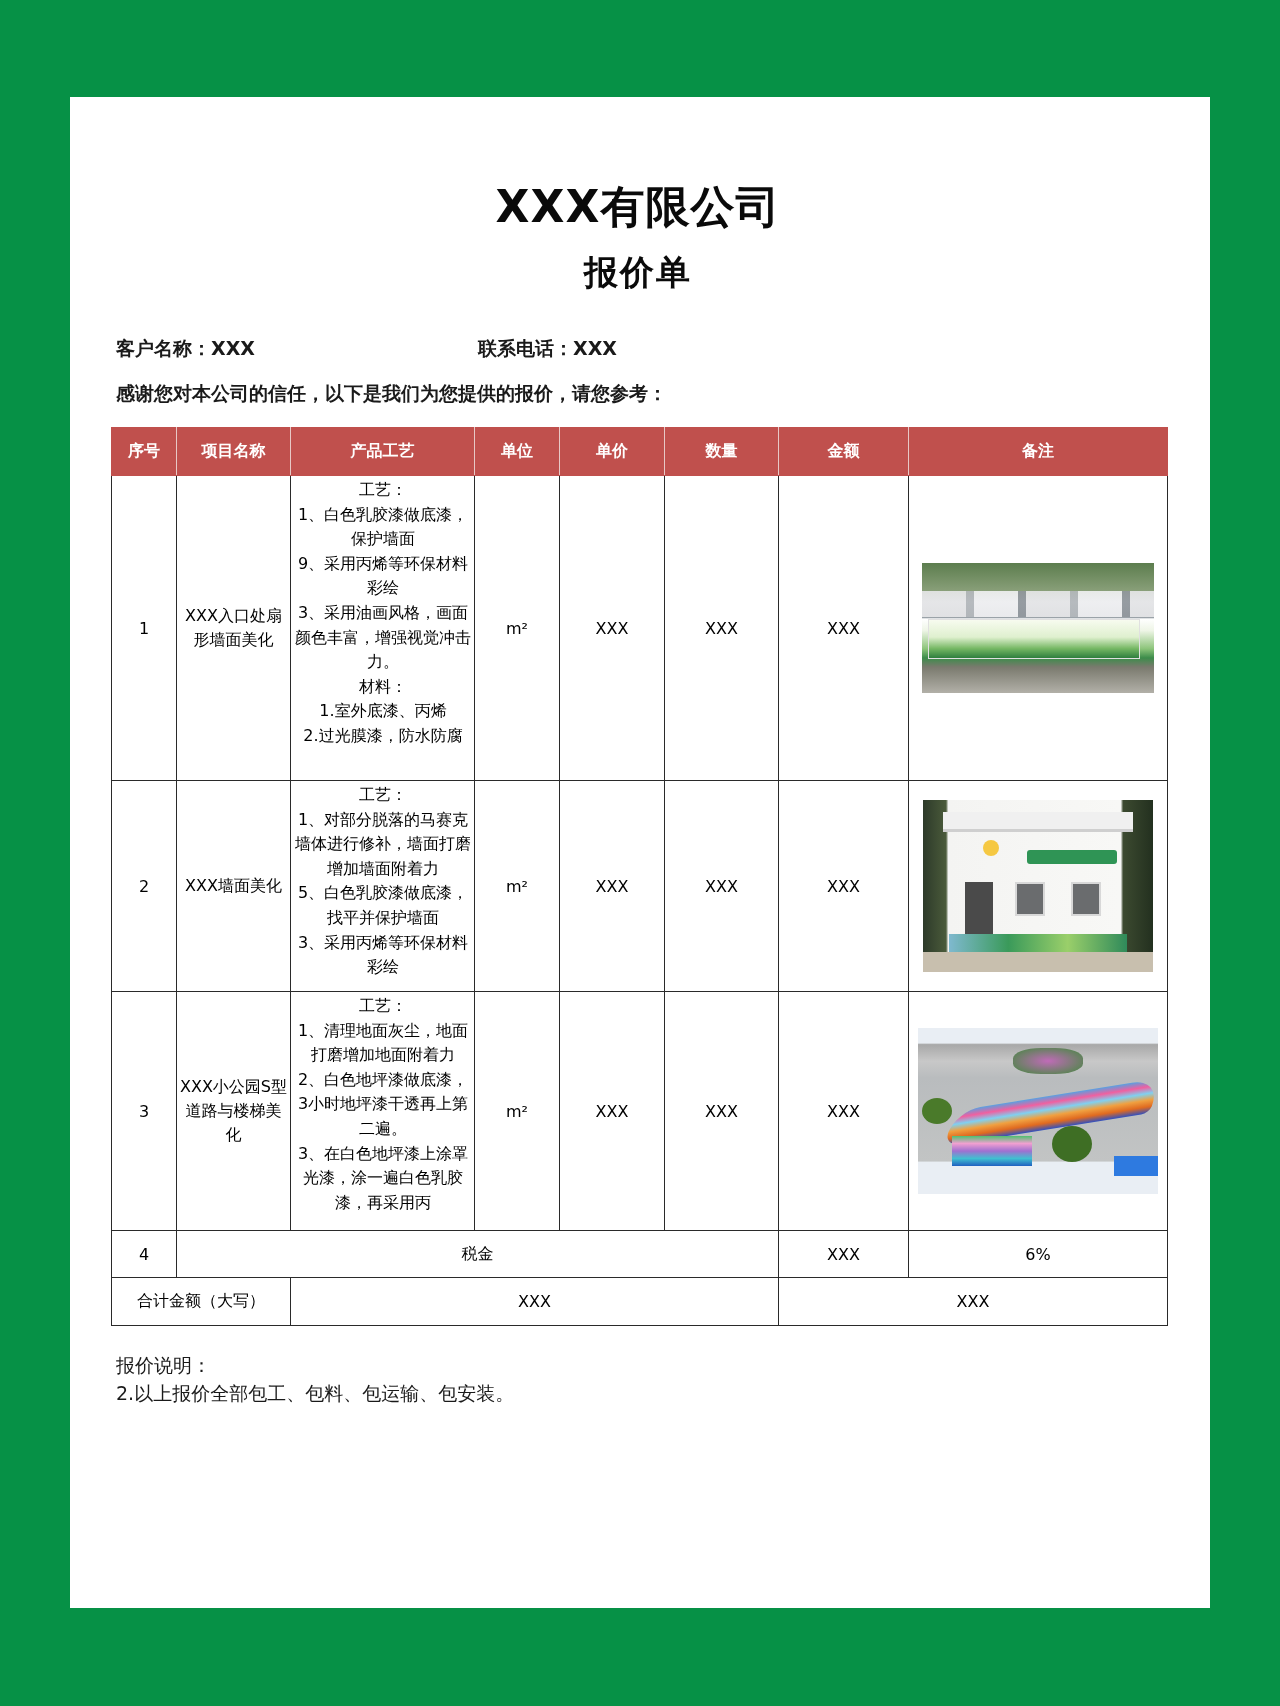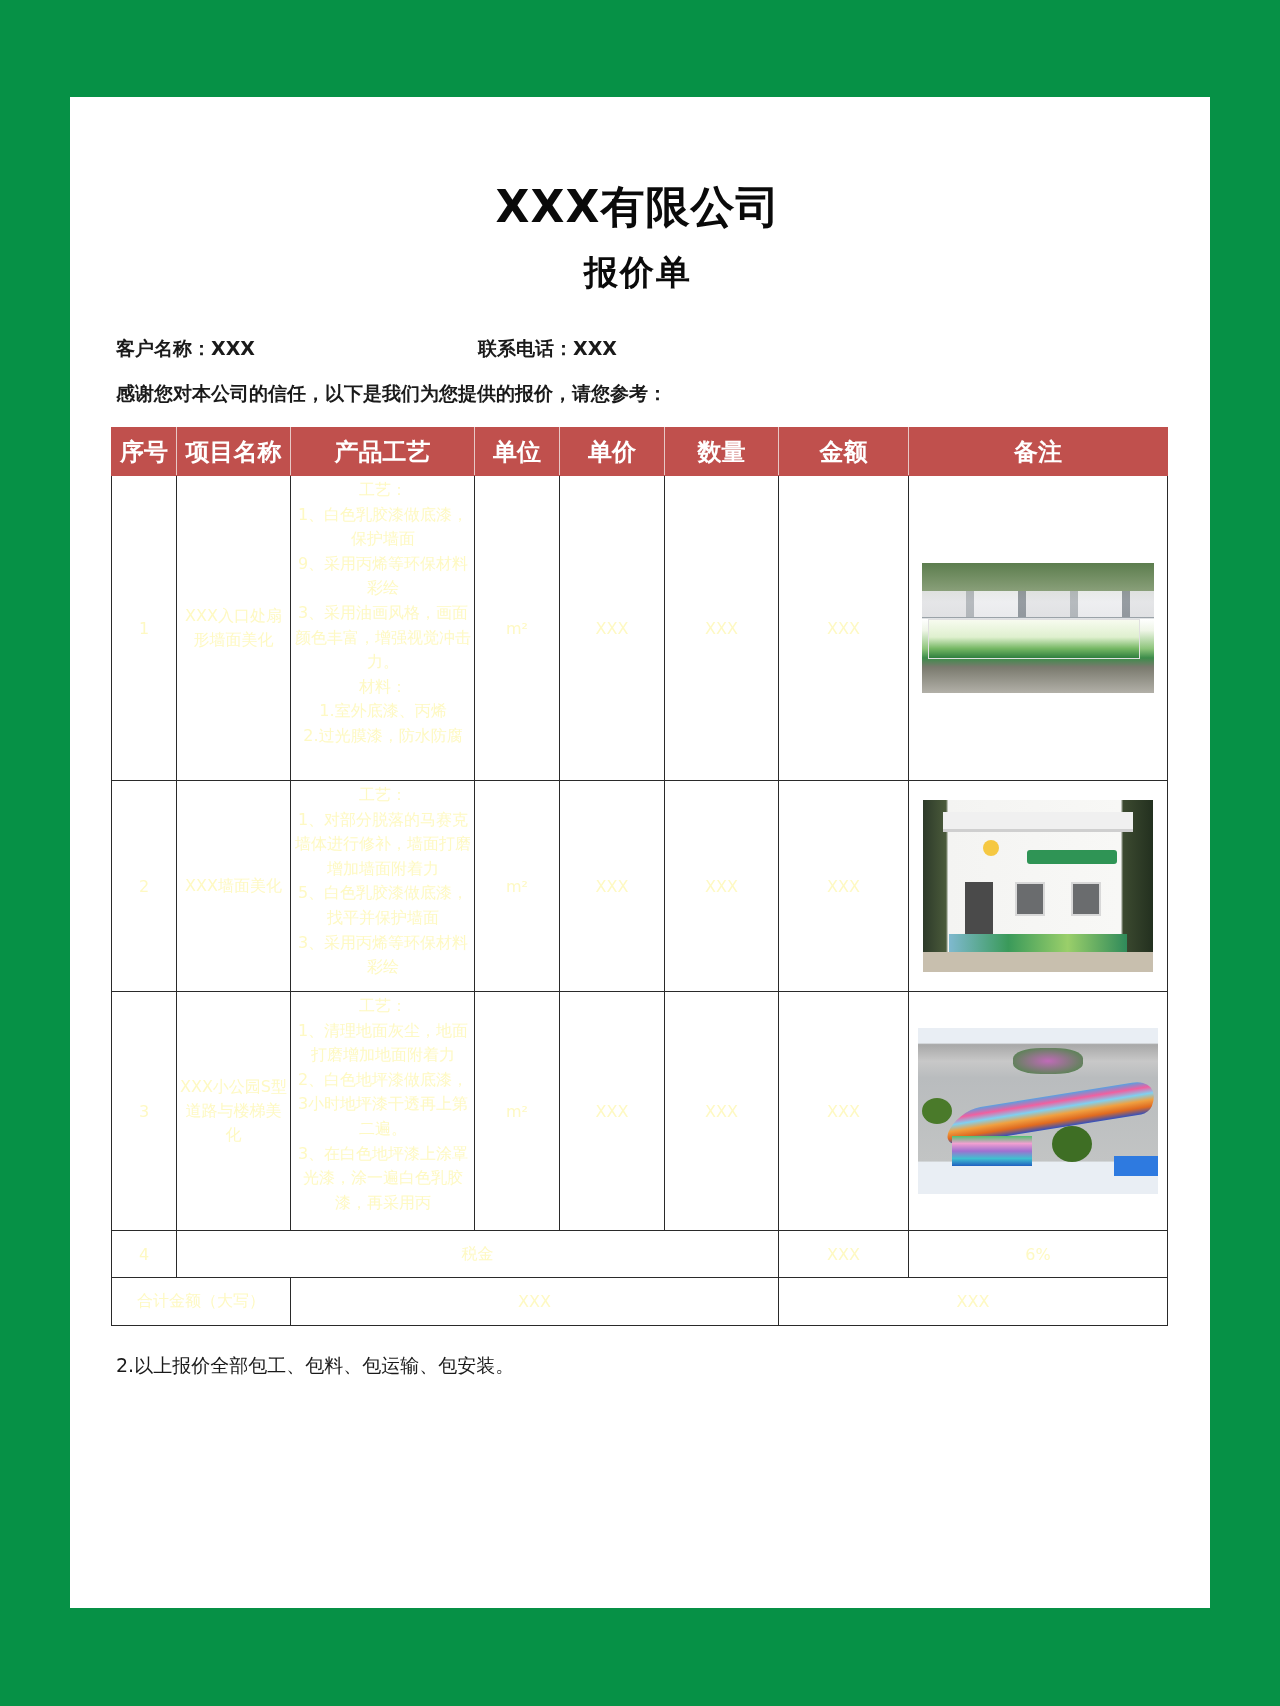--- a/index.html
+++ b/index.html
@@ -16,7 +16,7 @@
 
   table.quote { position: absolute; left: 111px; top: 427px; border-collapse: collapse; table-layout: fixed; width: 1056px; }
   table.quote td, table.quote th { border: 1.5px solid #2a2a2a; text-align: center; vertical-align: middle; font-size: 16px; color: #fef9c3; }
-  table.quote th { background: #c0504d; color: #ffffff; font-weight: bold; font-size: 24px; height: 48px; border-color: #c0504d; border-right: 1.5px solid #e8c8c6; }
+  table.quote th { background: #c0504d; color: #ffffff; font-weight: bold; font-size: 16px; height: 48px; border-color: #c0504d; border-right: 1.5px solid #e8c8c6; }
   table.quote th:last-child { border-right-color: #c0504d; }
   td.craft { text-align: left; vertical-align: top; padding: 2px 2px 0 3px; font-size: 16.5px; line-height: 24.6px; overflow: hidden; }
   td.craft div { overflow: hidden; }

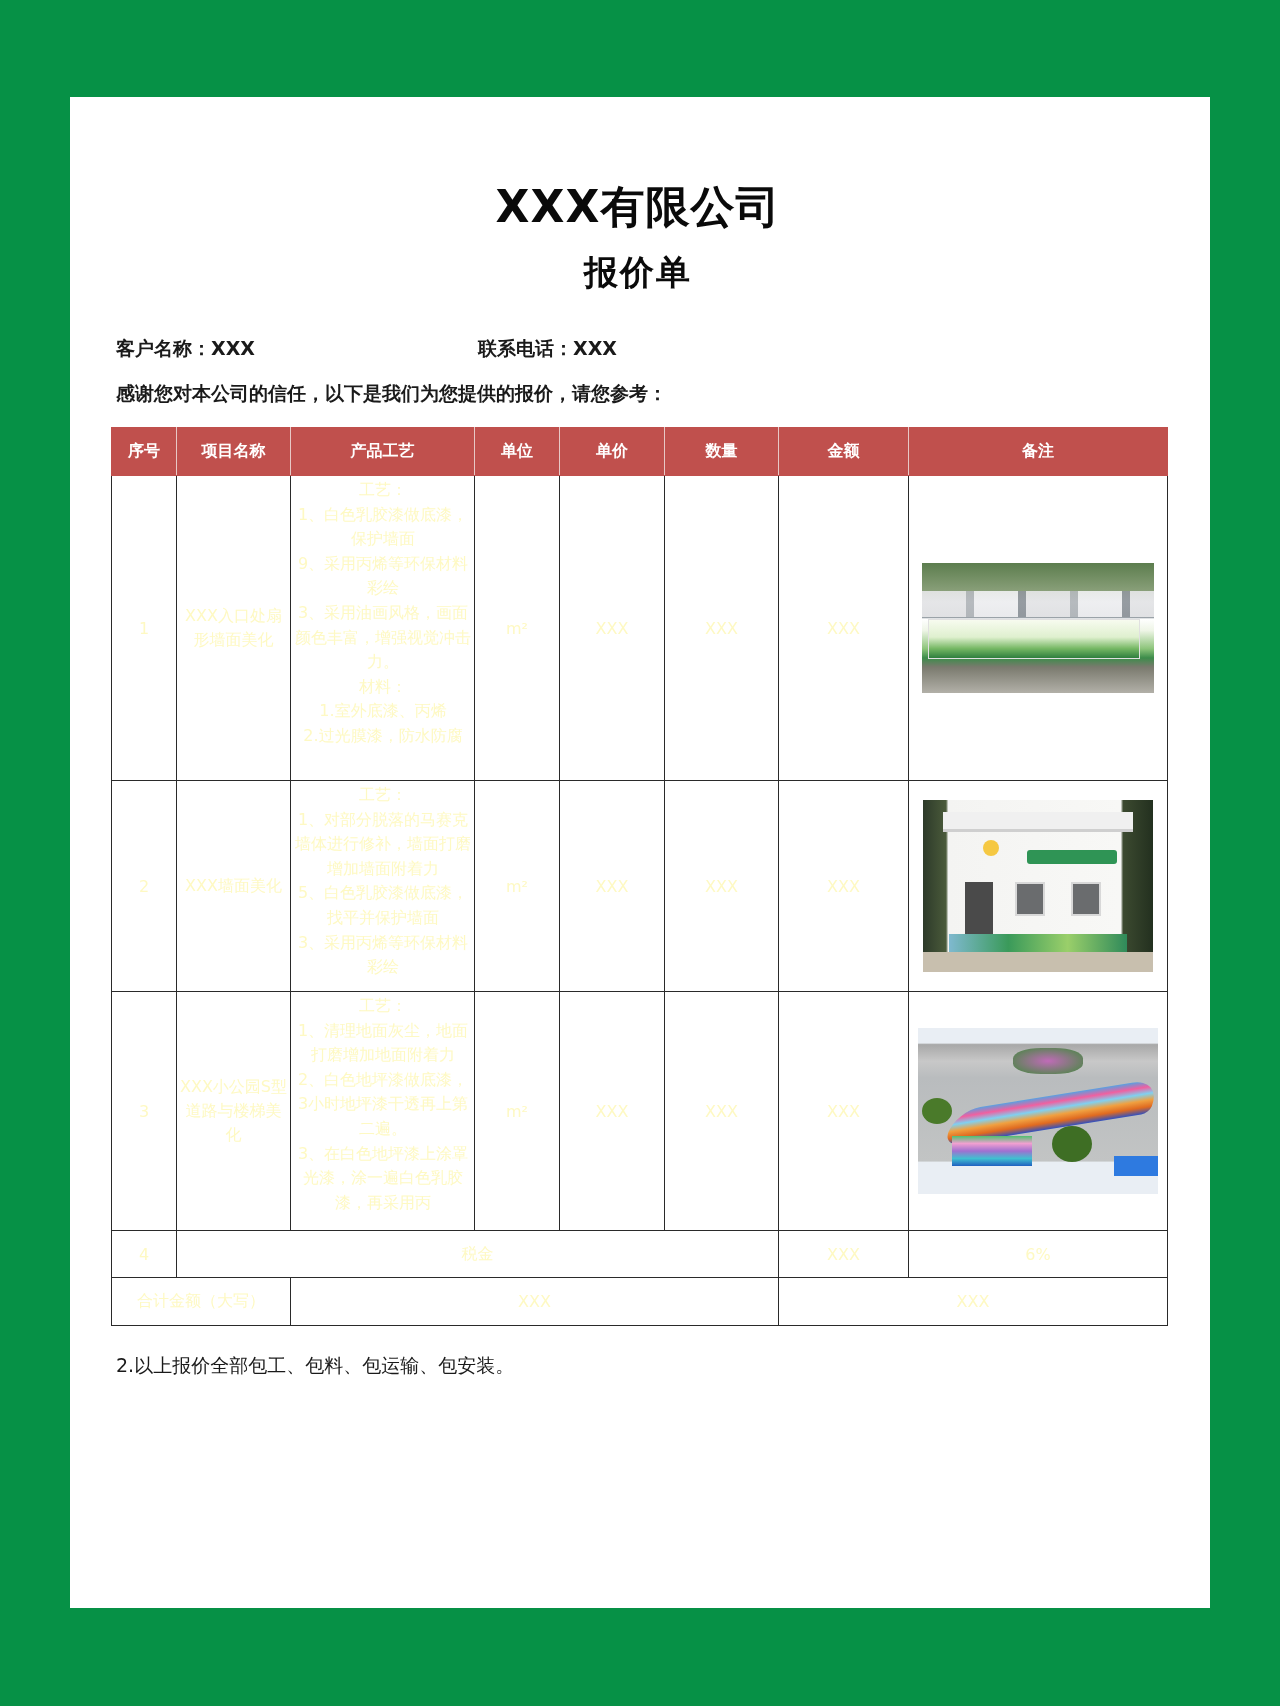--- a/index.html
+++ b/index.html
@@ -15,7 +15,7 @@
   .thanks { left: 116px; top: 381px; }
 
   table.quote { position: absolute; left: 111px; top: 427px; border-collapse: collapse; table-layout: fixed; width: 1056px; }
-  table.quote td, table.quote th { border: 1.5px solid #2a2a2a; text-align: center; vertical-align: middle; font-size: 16px; color: #fef9c3; }
+  table.quote td, table.quote th { border: 1.5px solid #2a2a2a; text-align: center; vertical-align: middle; font-size: 16px; color: #000000; }
   table.quote th { background: #c0504d; color: #ffffff; font-weight: bold; font-size: 16px; height: 48px; border-color: #c0504d; border-right: 1.5px solid #e8c8c6; }
   table.quote th:last-child { border-right-color: #c0504d; }
   td.craft { text-align: left; vertical-align: top; padding: 2px 2px 0 3px; font-size: 16.5px; line-height: 24.6px; overflow: hidden; }

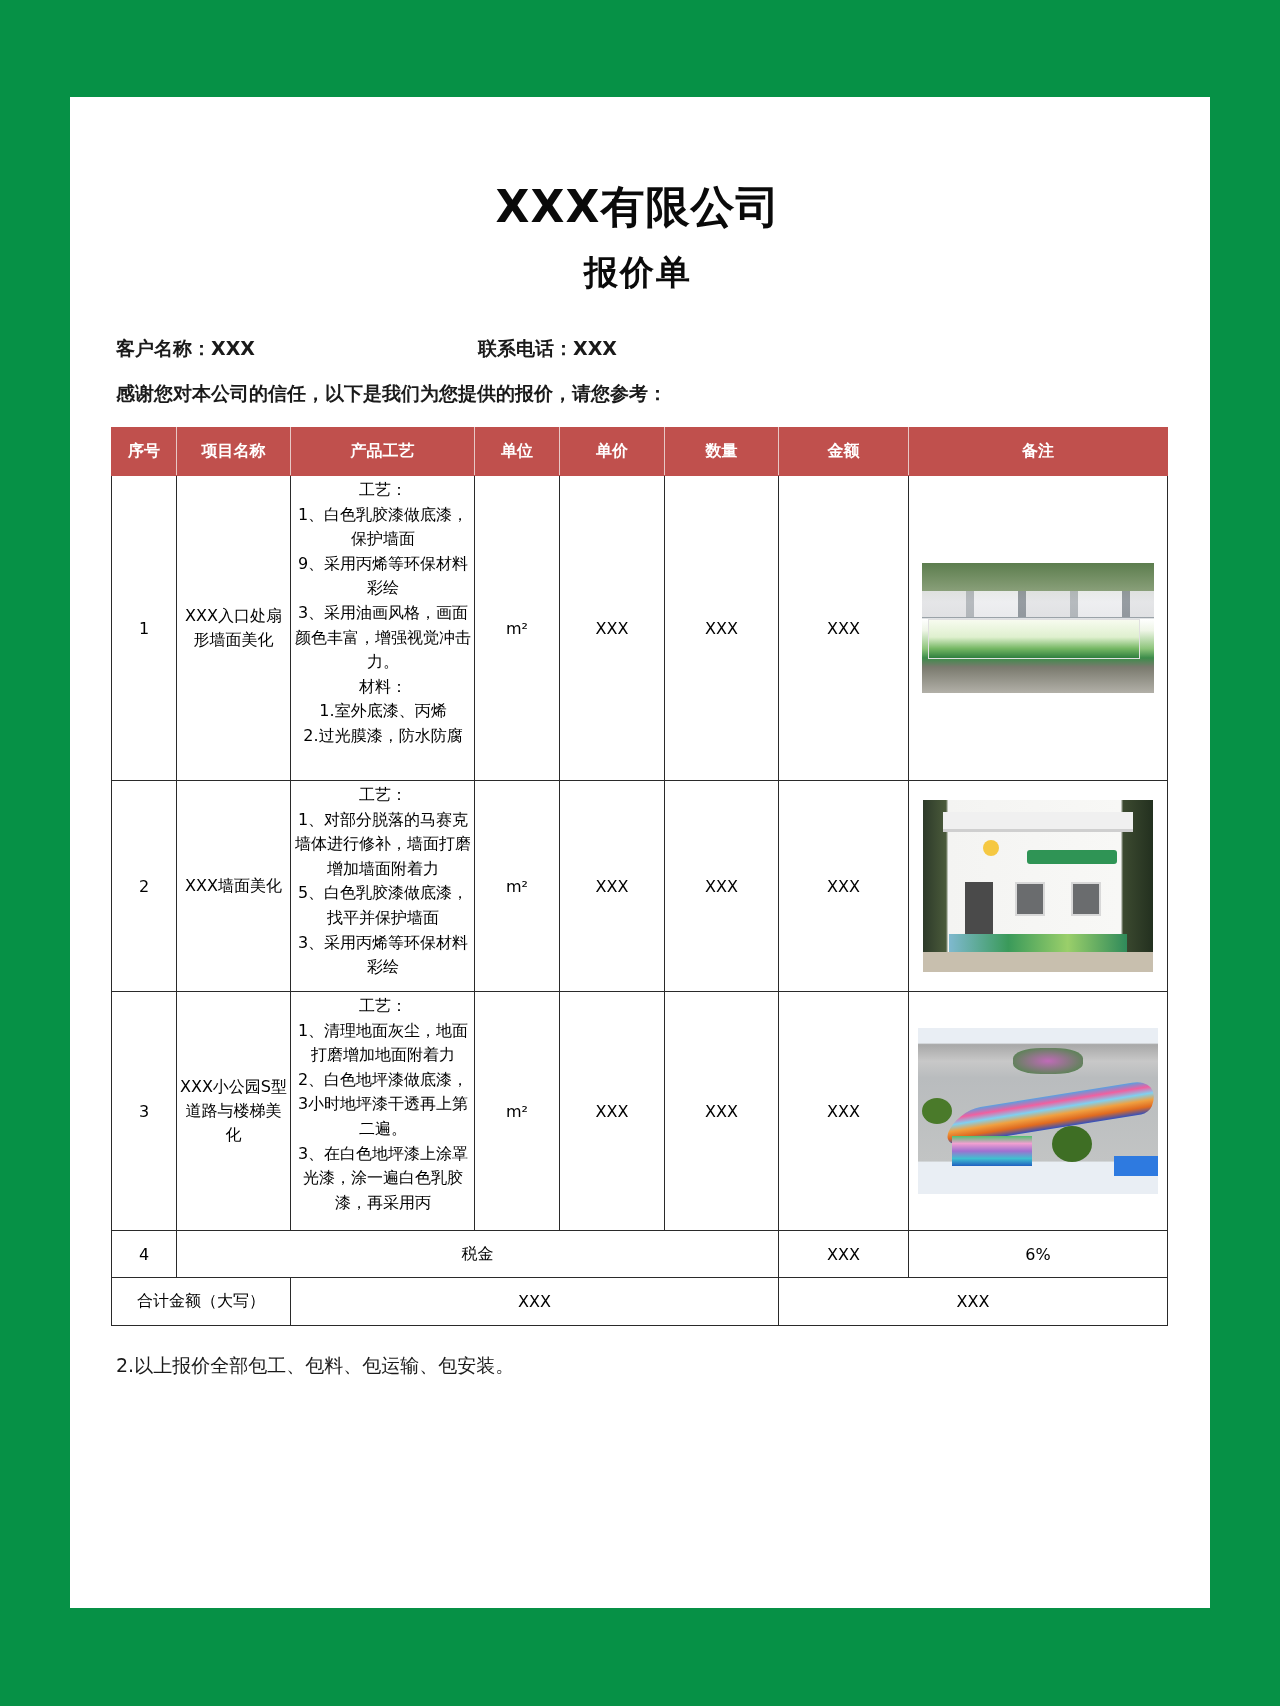--- a/index.html
+++ b/index.html
@@ -180,6 +180,7 @@
   </table>
 
 <div class="notes">
+  <div>报价说明：</div>
   <div>2.以上报价全部包工、包料、包运输、包安装。</div>
 </div>
 

